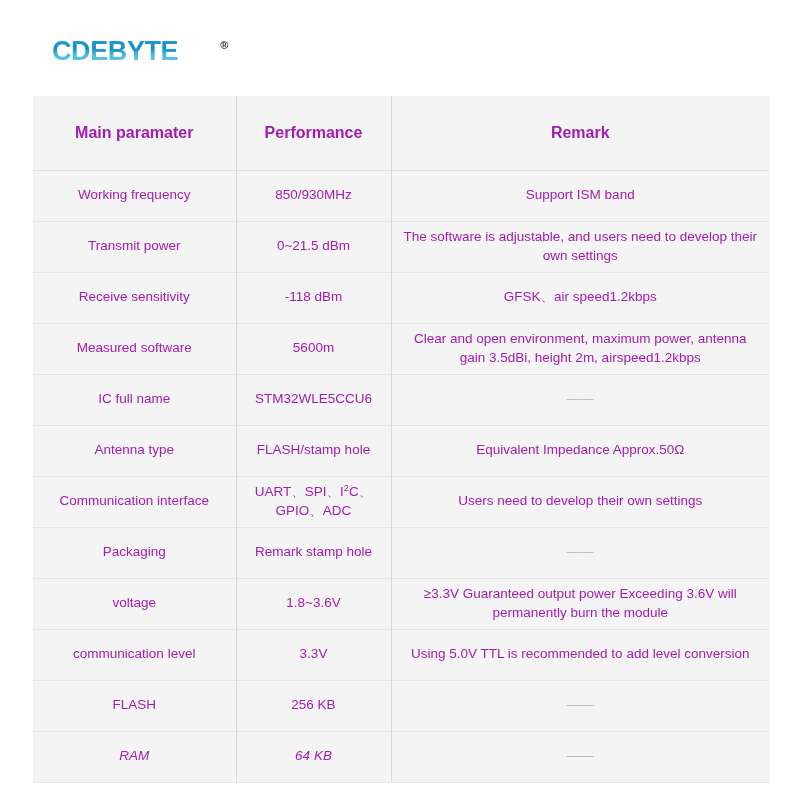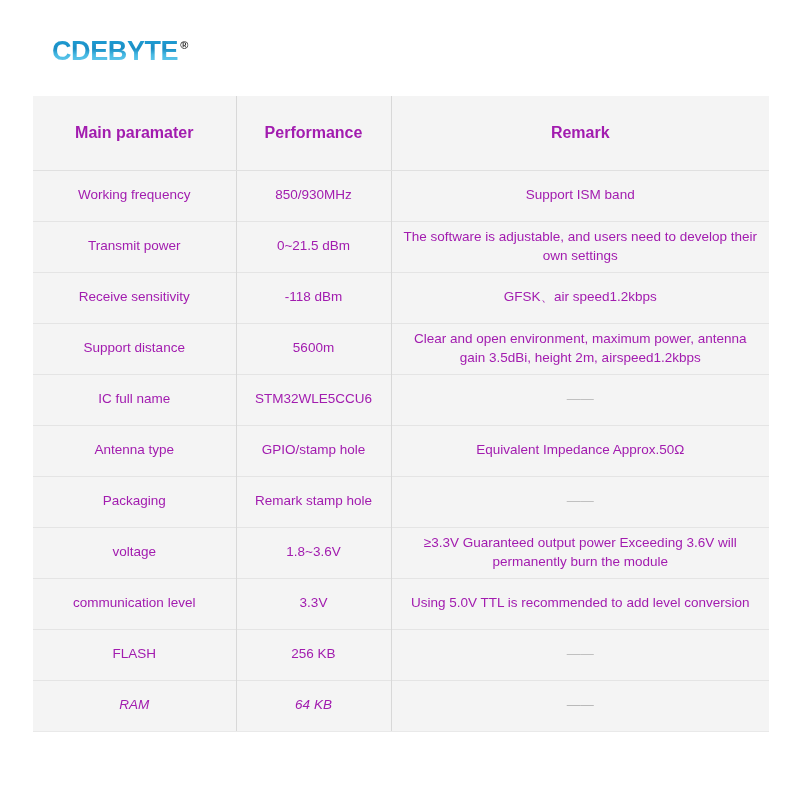--- a/index.html
+++ b/index.html
@@ -31,6 +31,7 @@
     align-items: flex-start;
     line-height: 1;
     user-select: none;
+    gap: 40px;
   }
   .brand-word {
     font-family: "Liberation Sans", sans-serif;

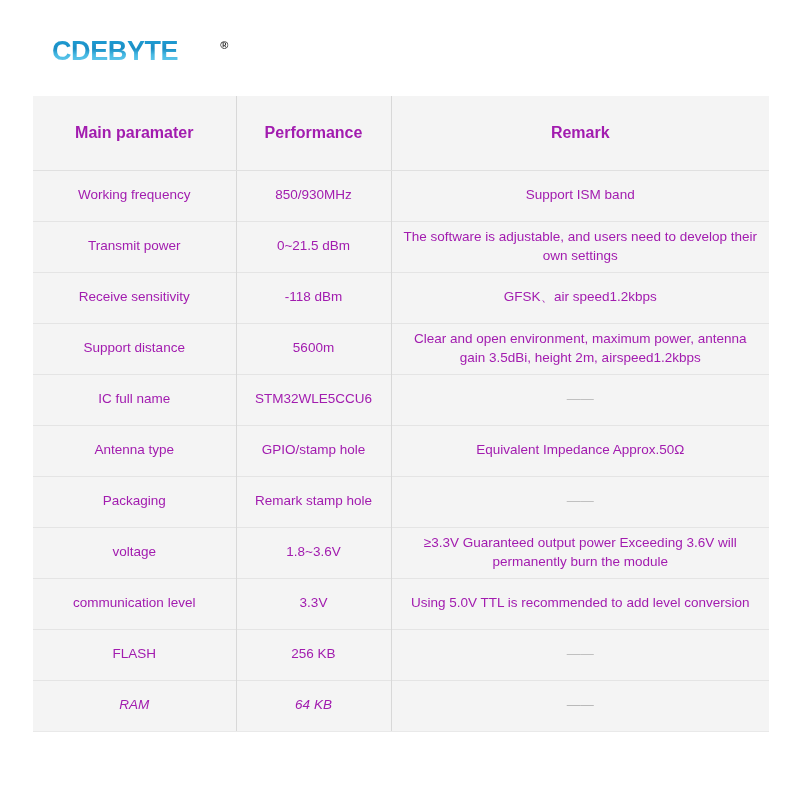--- a/index.html
+++ b/index.html
@@ -155,7 +155,7 @@
           <td class="remark col-sep">GFSK、air speed1.2kbps</td>
         </tr>
         <tr>
-          <td class="param">Support distance</td>
+          <td class="param">Measured software</td>
           <td class="perf col-sep">5600m</td>
           <td class="remark col-sep">Clear and open environment, maximum power, antenna gain 3.5dBi, height 2m, airspeed1.2kbps</td>
         </tr>

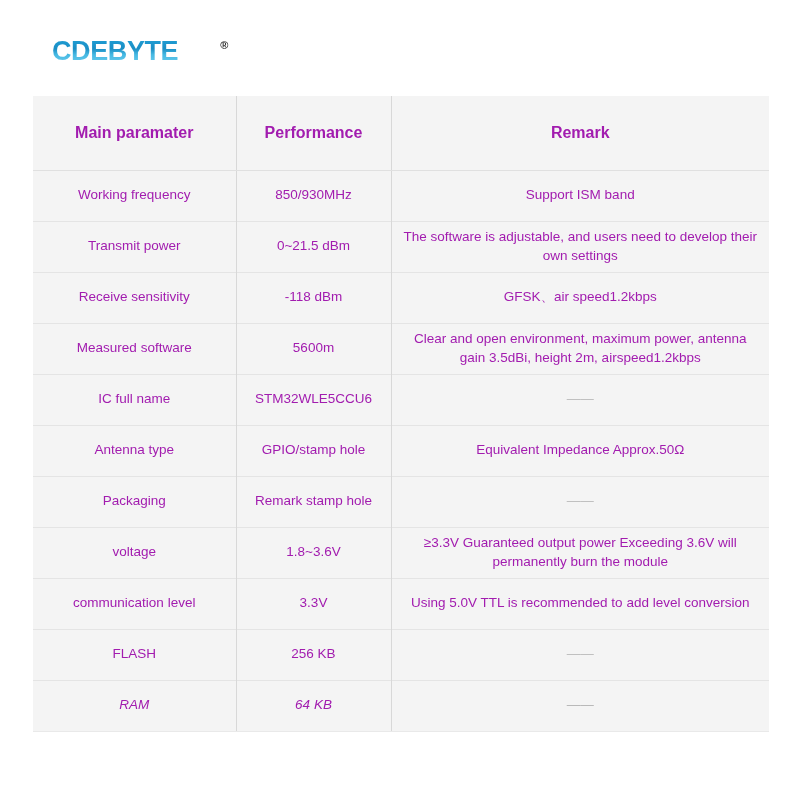--- a/index.html
+++ b/index.html
@@ -166,7 +166,7 @@
         </tr>
         <tr>
           <td class="param">Antenna type</td>
-          <td class="perf col-sep">GPIO/stamp hole</td>
+          <td class="perf col-sep">FLASH/stamp hole</td>
           <td class="remark col-sep">Equivalent Impedance Approx.50Ω</td>
         </tr>
         <tr>

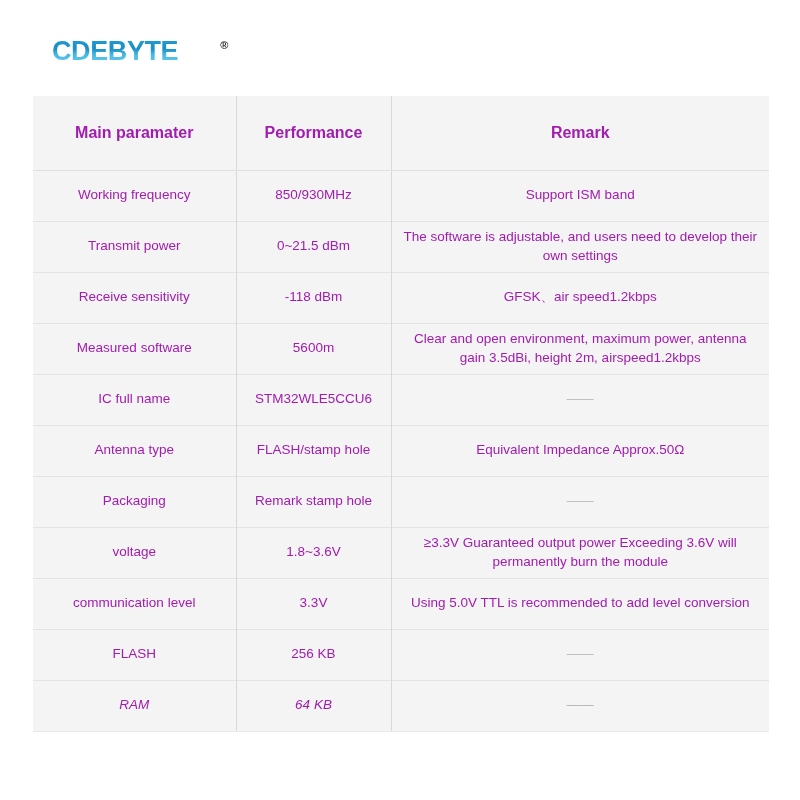--- a/index.html
+++ b/index.html
@@ -170,6 +170,11 @@
           <td class="remark col-sep">Equivalent Impedance Approx.50Ω</td>
         </tr>
         <tr>
+          <td class="param">Communication interface</td>
+          <td class="perf col-sep">UART、SPI、I<sup class="sup">2</sup>C、GPIO、ADC</td>
+          <td class="remark col-sep">Users need to develop their own settings</td>
+        </tr>
+        <tr>
           <td class="param">Packaging</td>
           <td class="perf col-sep">Remark stamp hole</td>
           <td class="remark col-sep na">——</td>

